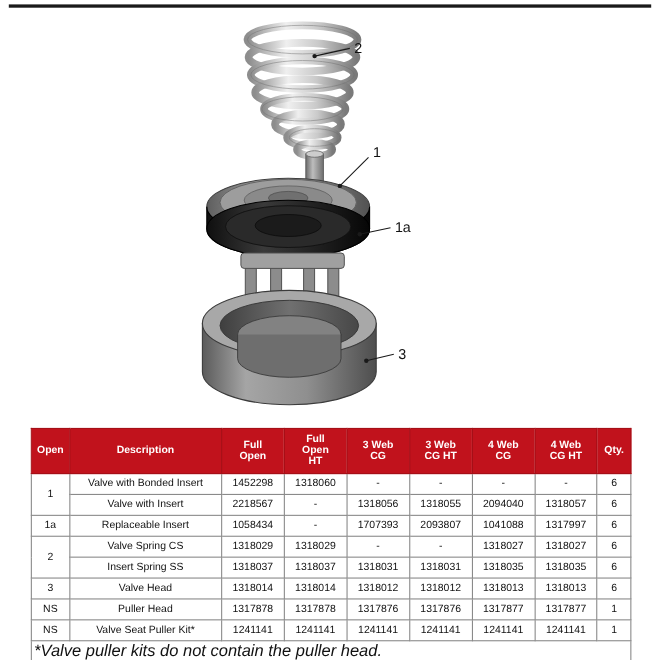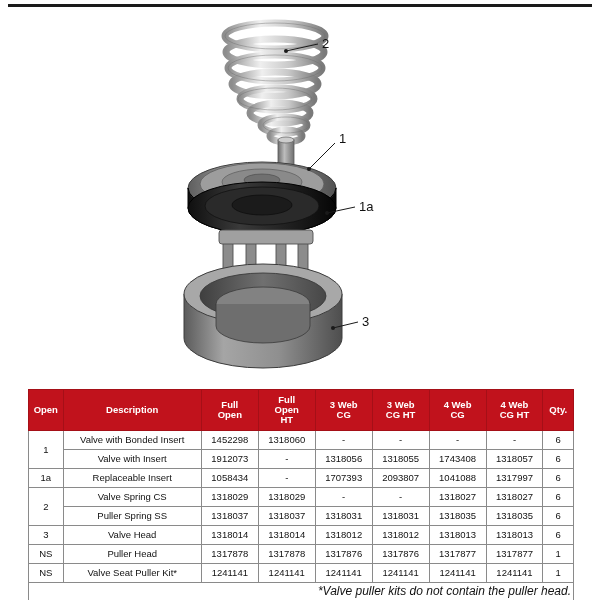--- a/index.html
+++ b/index.html
@@ -282,7 +282,7 @@
         </tr>
         <tr>
           <td class="desc">Valve with Insert</td>
-          <td>1912073</td>
+          <td>2218567</td>
           <td>-</td>
           <td>1318056</td>
           <td>1318055</td>

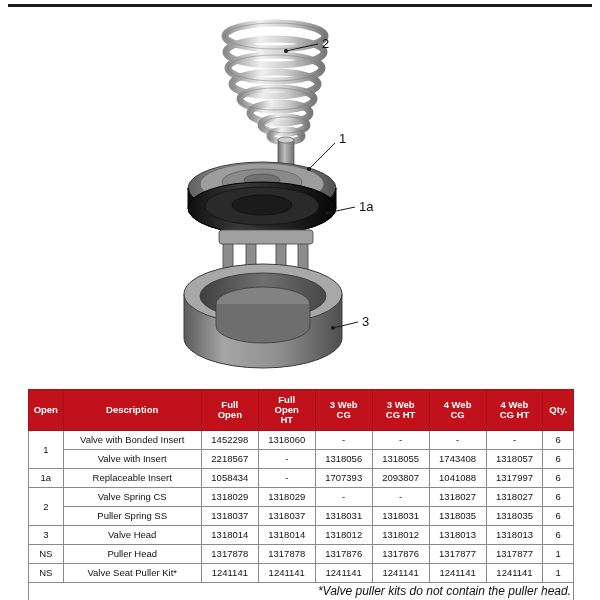--- a/index.html
+++ b/index.html
@@ -286,7 +286,7 @@
           <td>-</td>
           <td>1318056</td>
           <td>1318055</td>
-          <td>1743408</td>
+          <td>2094040</td>
           <td>1318057</td>
           <td>6</td>
         </tr>

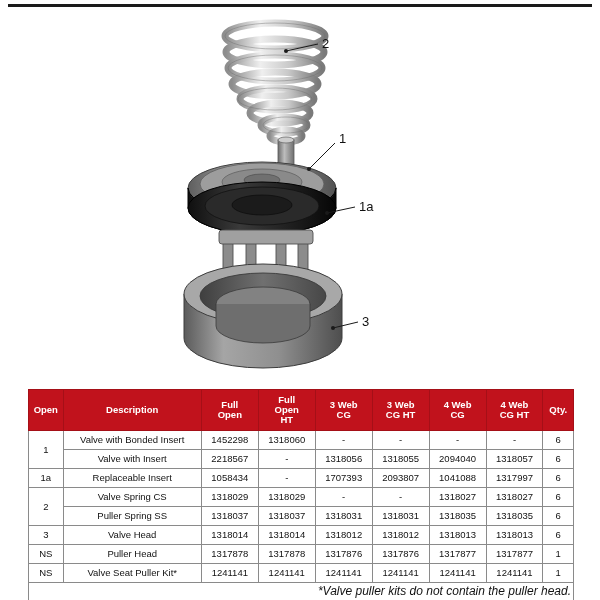--- a/index.html
+++ b/index.html
@@ -313,7 +313,7 @@
           <td>6</td>
         </tr>
         <tr>
-          <td class="desc">Puller Spring SS</td>
+          <td class="desc">Insert Spring SS</td>
           <td>1318037</td>
           <td>1318037</td>
           <td>1318031</td>

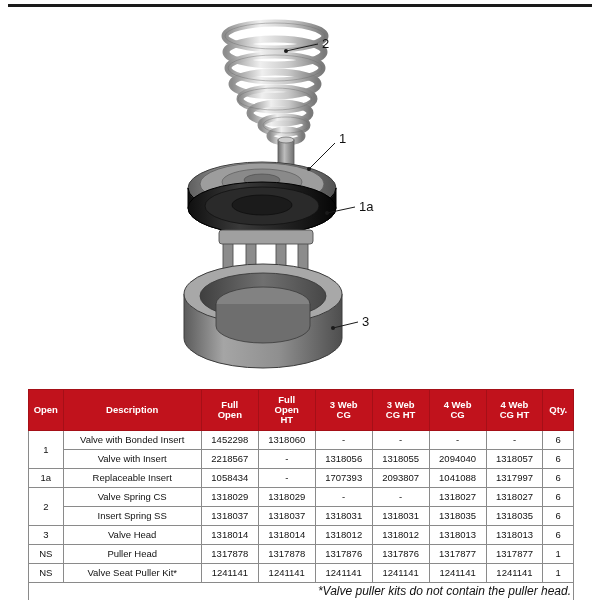--- a/index.html
+++ b/index.html
@@ -86,9 +86,9 @@
     font-weight: normal;
   }
   tr.footnote td {
-    text-align: right;
+    text-align: left;
     font-style: italic;
-    font-size: 12px;
+    font-size: 15px;
     height: 15px;
   }
   .col-item   { width: 34px; }

